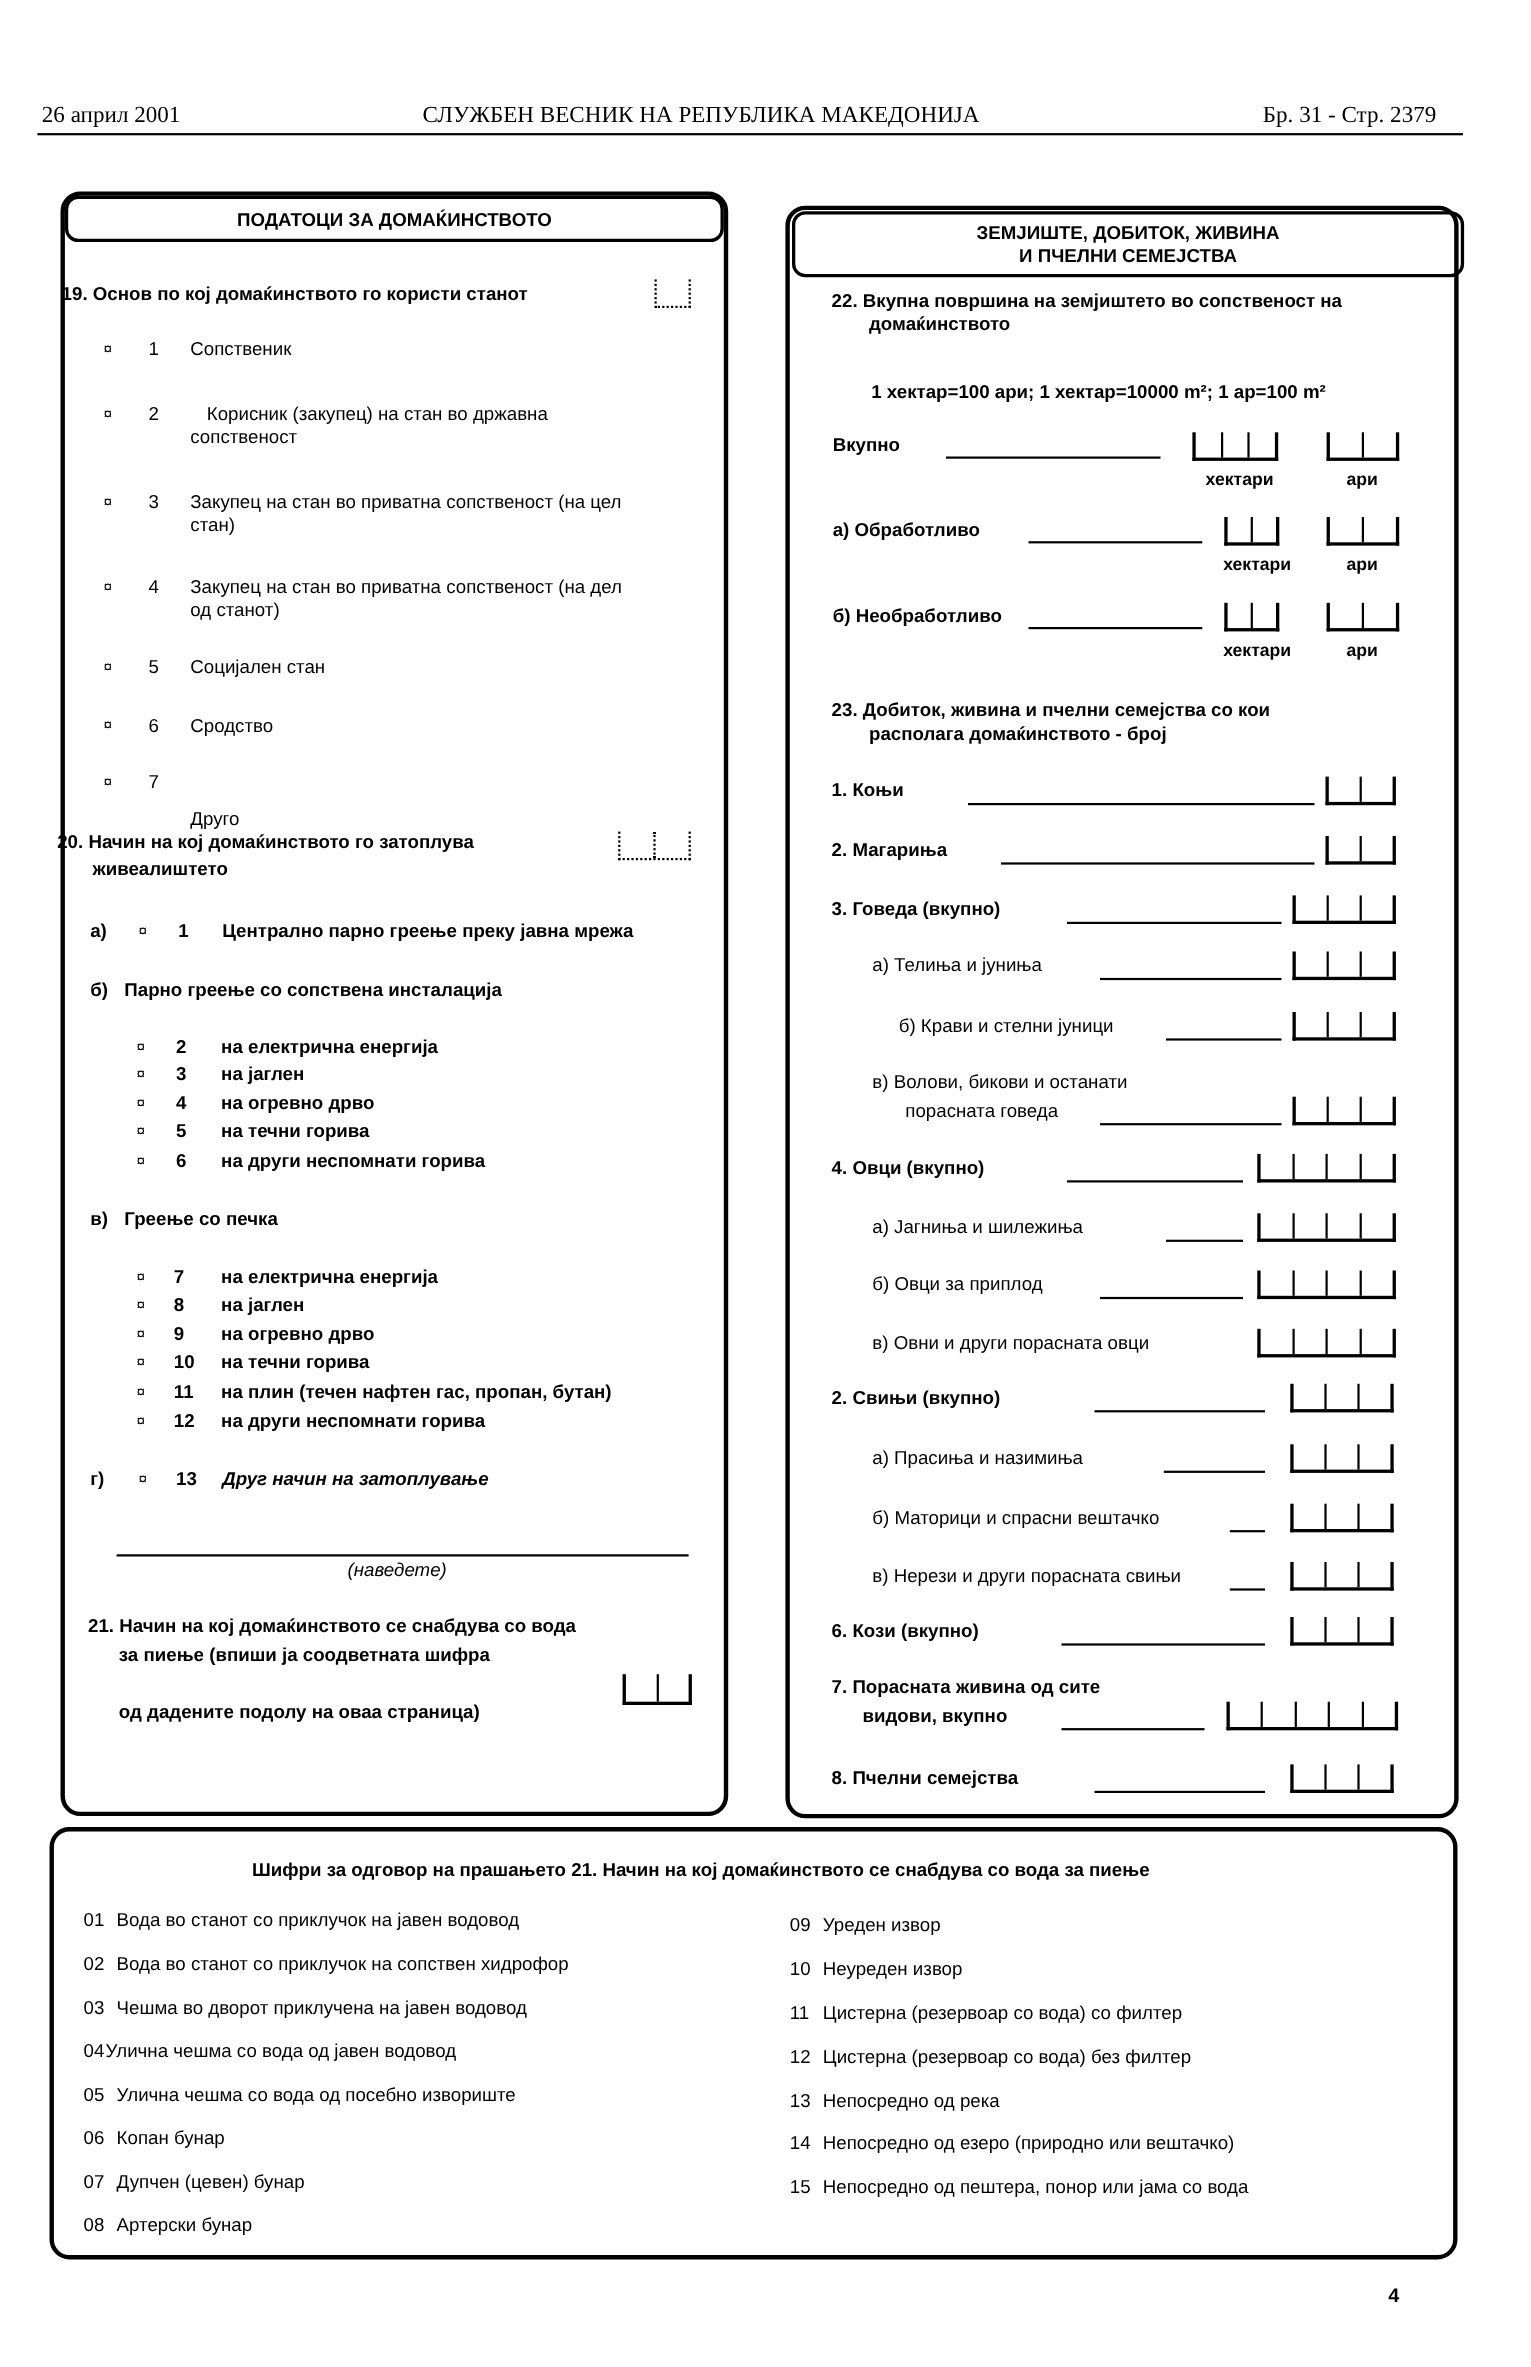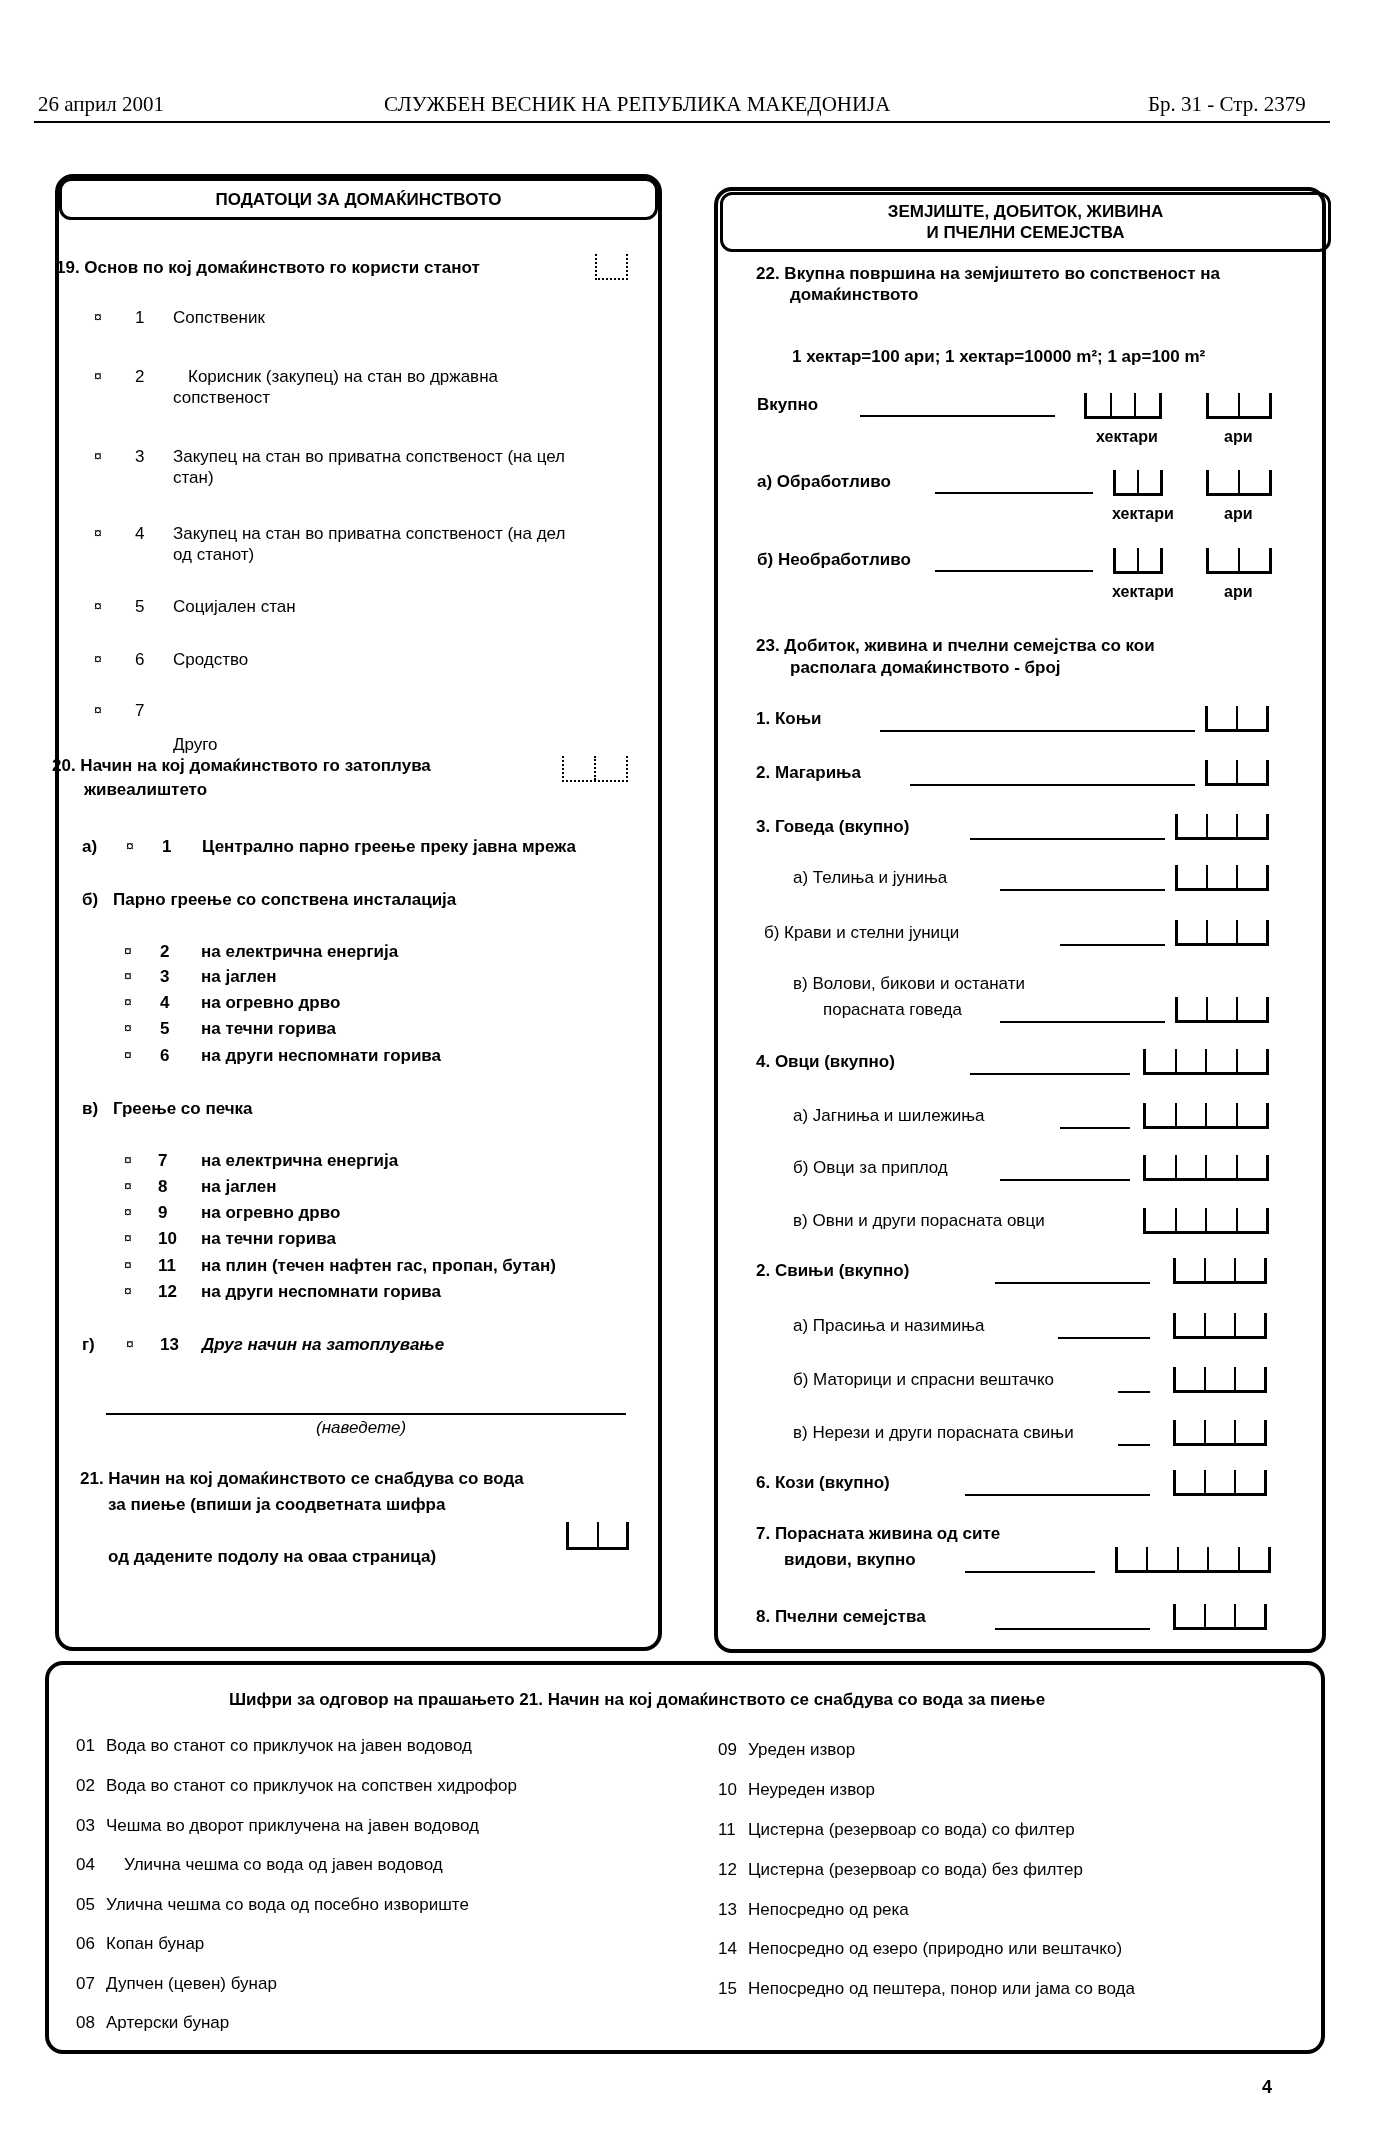--- a/index.html
+++ b/index.html
@@ -222,7 +222,7 @@
       <span></span>
       <span></span>
     </div>
-    <div class="abs t" style="left:764px; top:923px;text-align:center;">б)  Крави и стелни јуници</div>
+    <div class="abs t" style="left:817px; top:923px;text-align:center;">б)  Крави и стелни јуници</div>
     <div class="line" style="left:1060px; top:944px; width:105px;"></div>
     <div class="cells" style="left:1175px; top:920px; width:94px; height:26px;">
       <span></span>

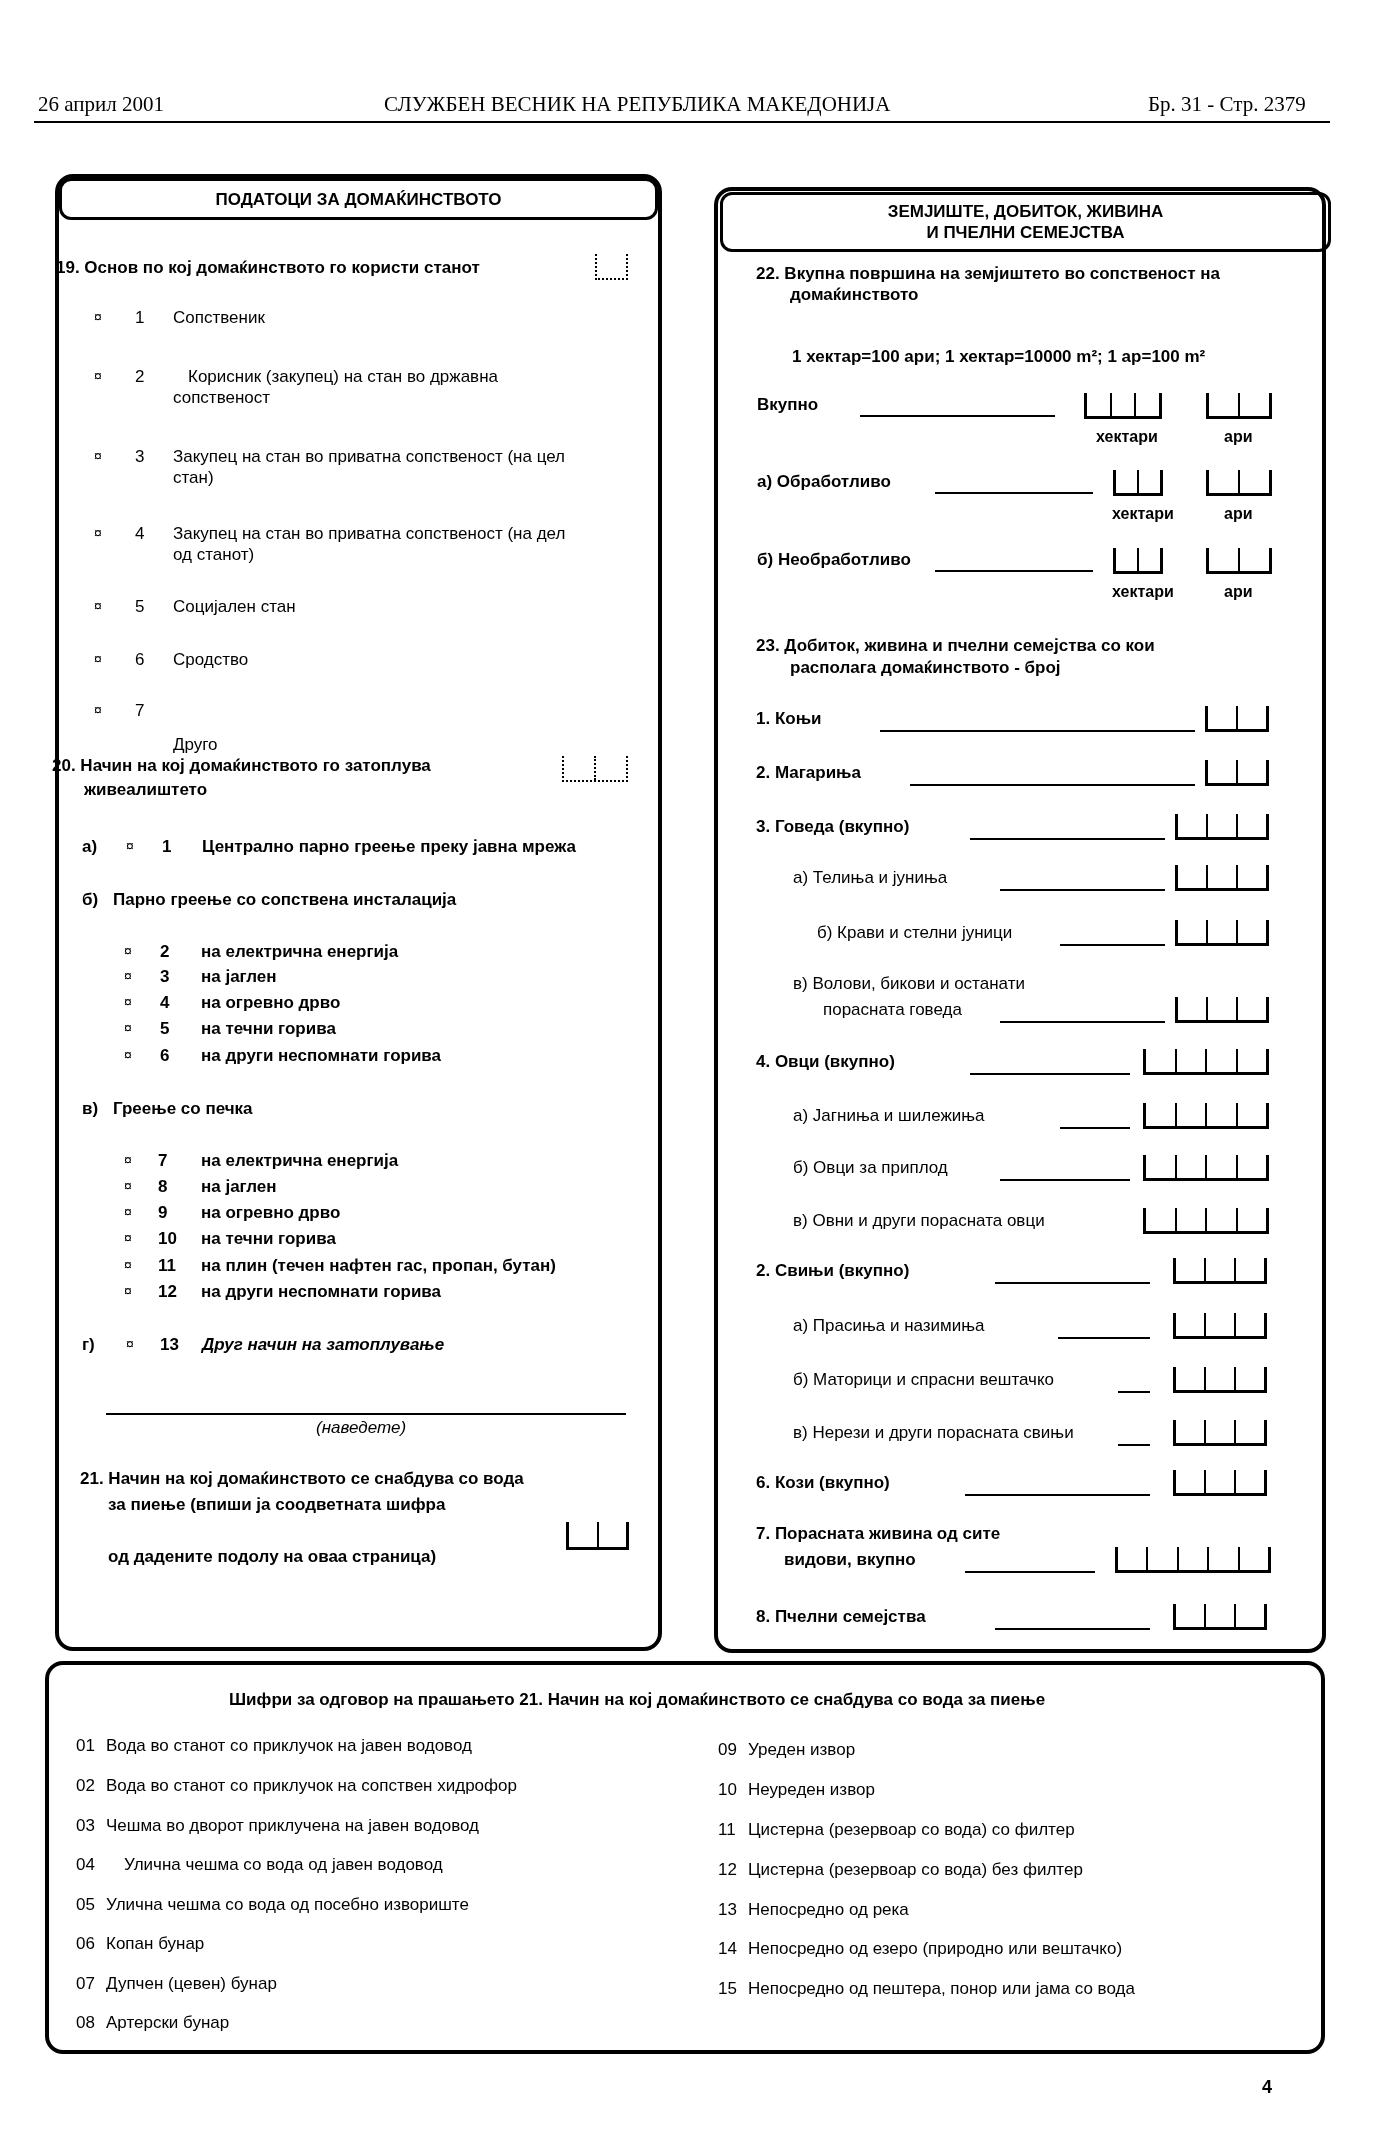--- a/index.html
+++ b/index.html
@@ -332,7 +332,7 @@
     <div class="abs t" style="left:76px; top:1816px;">03</div>
     <div class="abs t" style="left:106px; top:1816px;">Чешма во дворот приклучена на јавен  водовод</div>
     <div class="abs t" style="left:76px; top:1855px;">04</div>
-    <div class="abs t" style="left:124px; top:1855px;">Улична чешма со вода од јавен водовод</div>
+    <div class="abs t" style="left:96px; top:1855px;">Улична чешма со вода од јавен водовод</div>
     <div class="abs t" style="left:76px; top:1895px;">05</div>
     <div class="abs t" style="left:106px; top:1895px;">Улична чешма со вода од посебно извориште</div>
     <div class="abs t" style="left:76px; top:1934px;">06</div>

